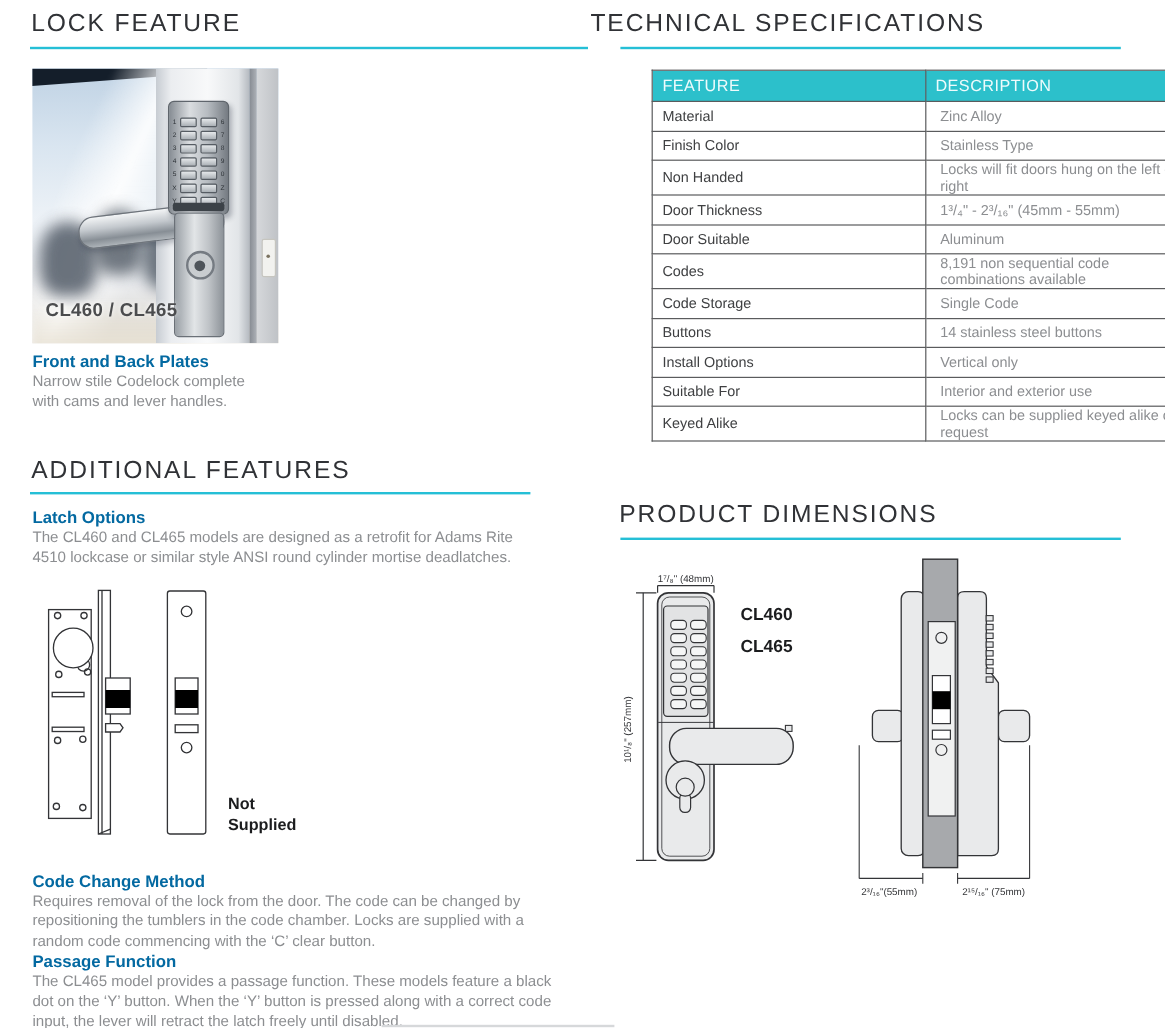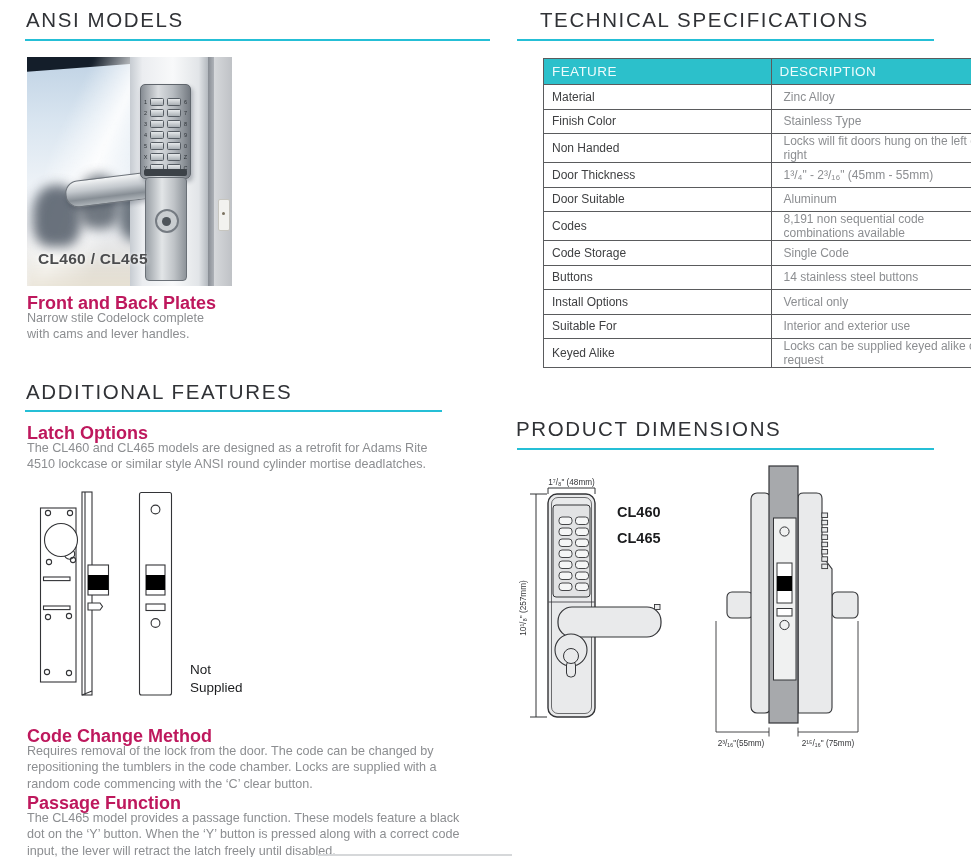--- a/index.html
+++ b/index.html
@@ -63,7 +63,7 @@
 </head>
 <body>
 
-<div class="abs sec-title" style="left:26px;top:8px;">ANSI MODELS</div>
+<div class="abs sec-title" style="left:26px;top:8px;">LOCK FEATURE</div>
 <div class="abs rule" style="left:25px;top:39px;width:465px;"></div>
 
 <div class="abs photo">

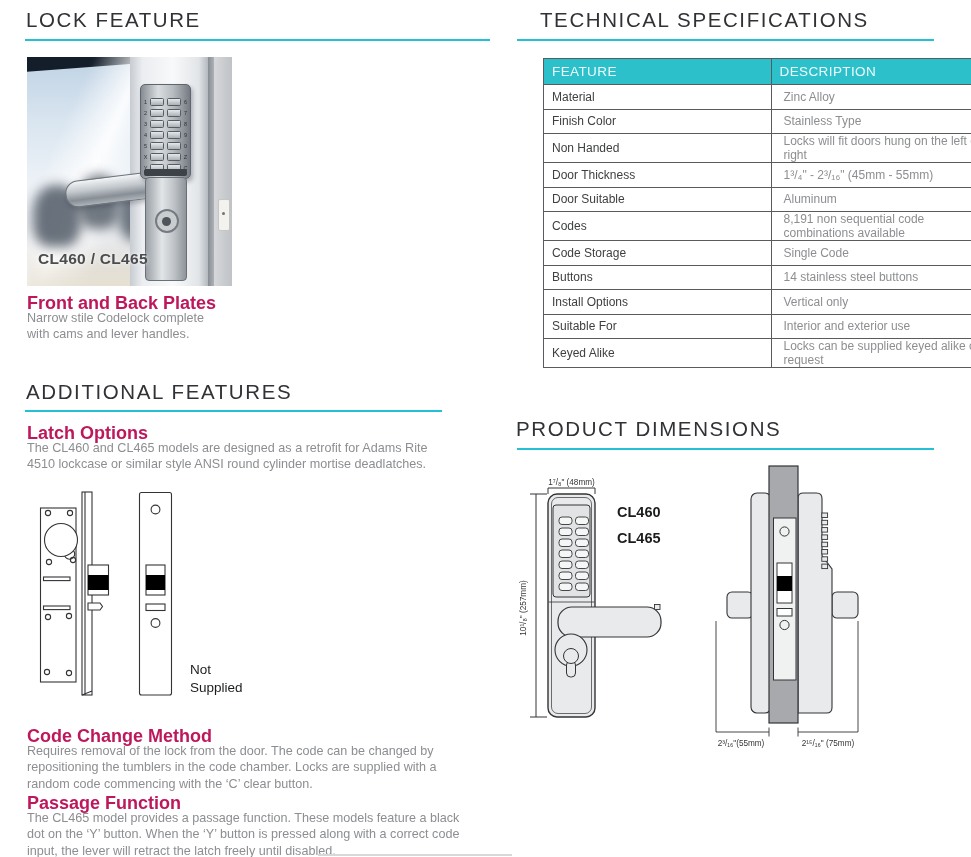--- a/index.html
+++ b/index.html
@@ -199,7 +199,7 @@
 
 <div class="abs bottom-line"></div>
 
-<div class="abs sec-title" style="left:540px;top:8px;">TECHNICAL SPECIFICATIONS</div>
+<div class="abs sec-title" style="left:492px;top:8px;">TECHNICAL SPECIFICATIONS</div>
 <div class="abs rule" style="left:517px;top:39px;width:417px;"></div>
 
 <table class="abs spec-table">

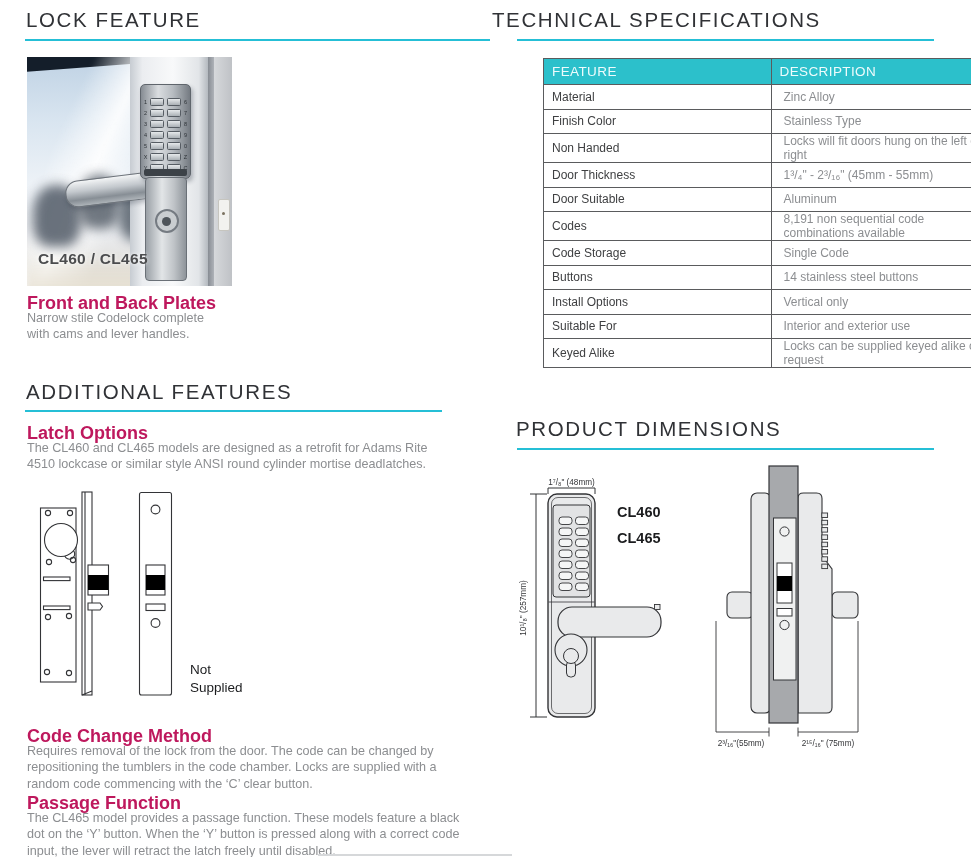--- a/index.html
+++ b/index.html
@@ -8,7 +8,7 @@
   .abs{position:absolute;}
   .sec-title{font-size:20.5px;letter-spacing:1.6px;color:#303236;font-weight:400;white-space:nowrap;}
   .rule{height:2px;background:#25bfd6;}
-  .subhead{font-size:18px;font-weight:bold;color:#be185d;}
+  .subhead{font-size:14px;font-weight:bold;color:#0369a1;}
   .body-text{font-size:12.6px;color:#8c8e91;line-height:16.4px;white-space:pre-line;}
   
   .photo{left:27px;top:57px;width:205px;height:229px;overflow:hidden;

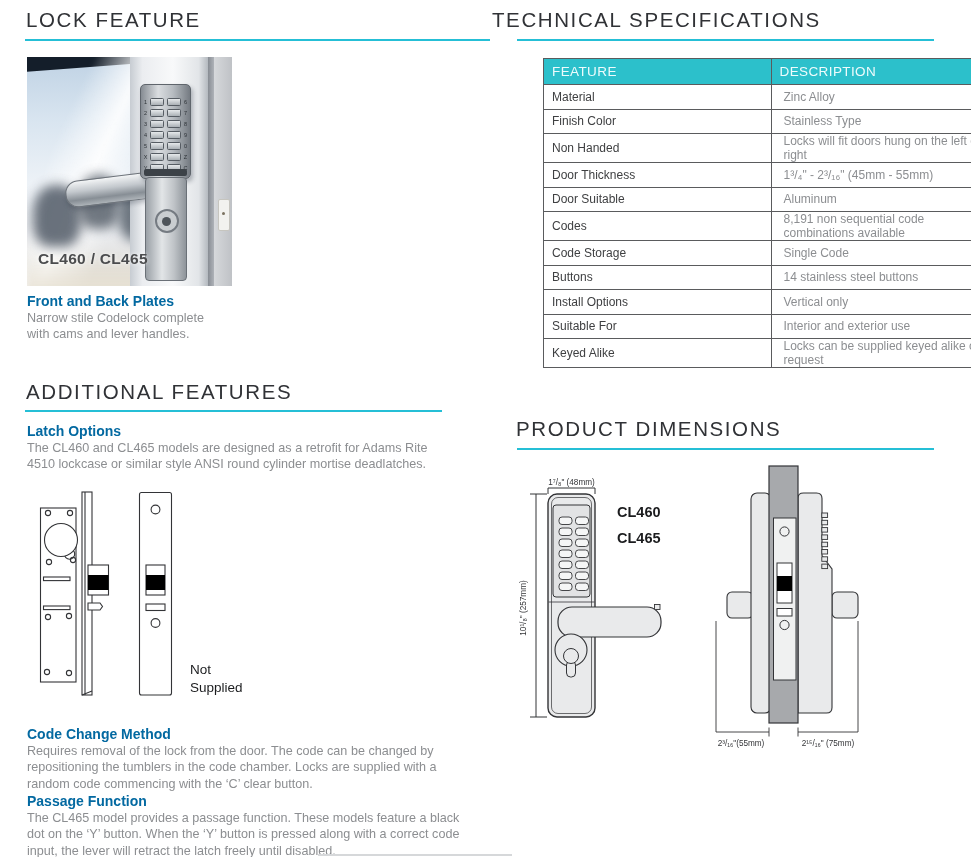--- a/index.html
+++ b/index.html
@@ -57,7 +57,7 @@
   .draw-stroke{stroke:#333437;fill:none;stroke-width:1.1;}
   #dim-keypad rect{fill:#f5f6f6;stroke:#333437;stroke-width:.9;}
   #dim-teeth rect{fill:#e9eaeb;stroke:#333437;stroke-width:.9;}
-  .not-supplied{left:190px;top:661px;font-size:13.5px;font-weight:normal;color:#1b1c1e;line-height:17.5px;white-space:pre-line;}
+  .not-supplied{left:190px;top:661px;font-size:13.5px;font-weight:bold;color:#1b1c1e;line-height:17.5px;white-space:pre-line;}
   .bottom-line{left:318px;top:854px;width:194px;height:2px;background:#d6d8da;}
 </style>
 </head>

